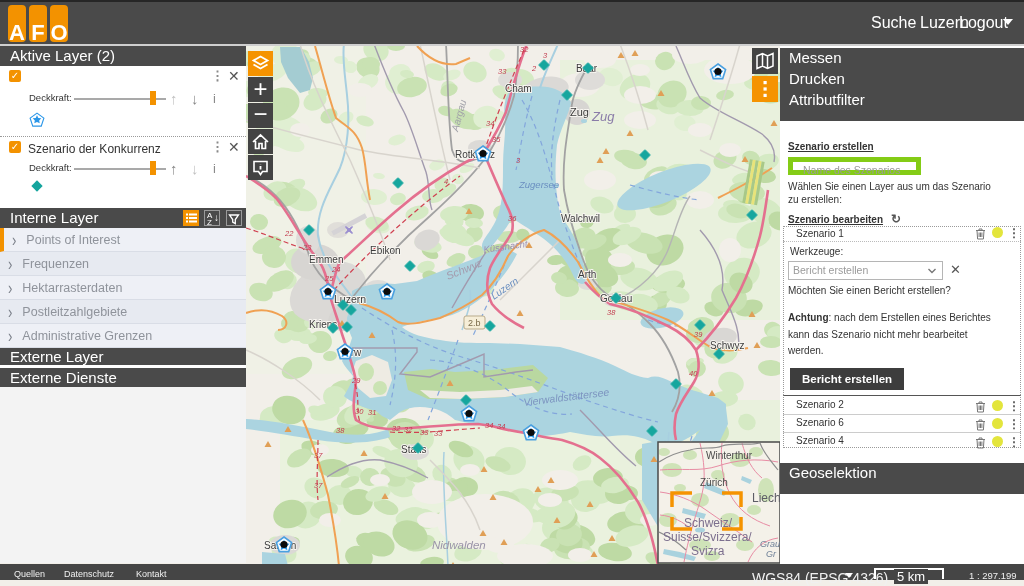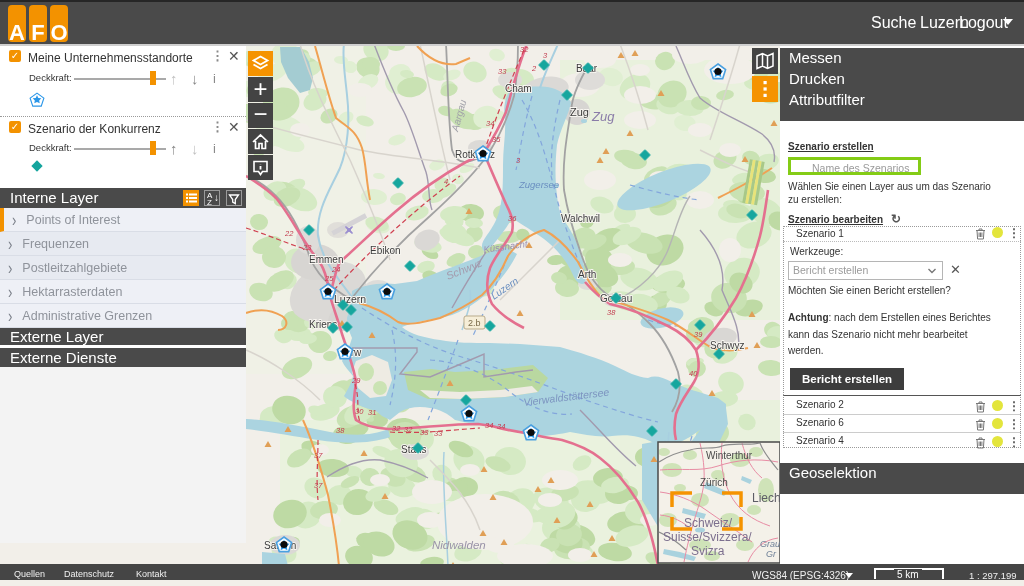--- a/index.html
+++ b/index.html
@@ -730,6 +730,7 @@
   <div class="abs" style="left:1003px;top:19px;width:0;height:0;border-left:5px solid transparent;border-right:5px solid transparent;border-top:6px solid #fff;"></div>
 
   <div class="abs" id="sidebar">
+    <div class="bar" style="height:20px;">Aktive Layer (2)</div>
 
     <div style="position:relative;width:246px;height:142px;background:#fff;">
       <div class="abs" style="left:9px;top:4px;width:12px;height:12px;background:#f39200;border-radius:2px;color:#fff;font-size:10px;text-align:center;line-height:12px;">✓</div>

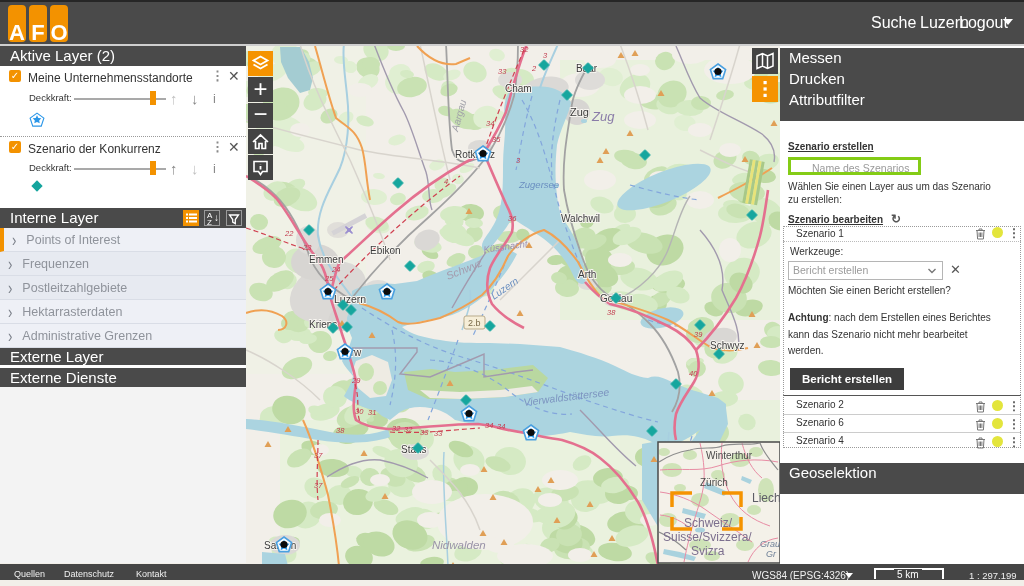--- a/index.html
+++ b/index.html
@@ -734,7 +734,6 @@
 
     <div style="position:relative;width:246px;height:142px;background:#fff;">
       <div class="abs" style="left:9px;top:4px;width:12px;height:12px;background:#f39200;border-radius:2px;color:#fff;font-size:10px;text-align:center;line-height:12px;">✓</div>
-      <div class="abs lrow-title" style="left:28px;top:3px;">Meine Unternehmensstandorte</div>
       <div class="abs gicon" style="left:211px;top:2px;font-weight:bold;font-size:13px;">⋮</div>
       <div class="abs gicon" style="left:228px;top:2px;font-size:14px;color:#555;">✕</div>
       <div class="abs small-lbl" style="left:29px;top:26px;">Deckkraft:</div>

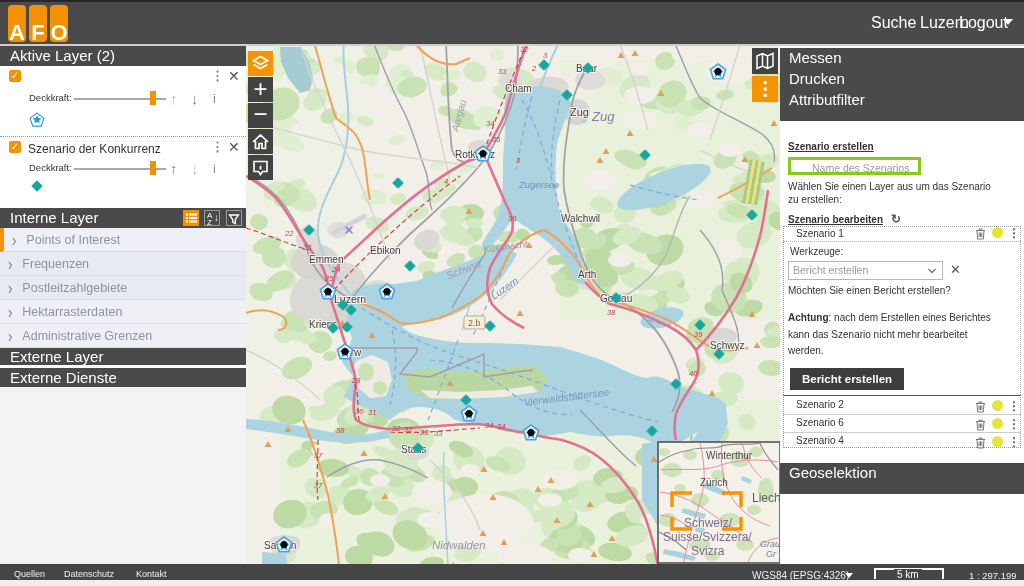--- a/index.html
+++ b/index.html
@@ -792,7 +792,7 @@
     <div class="rbar" style="top:23px;">Drucken</div>
     <div class="rbar" style="top:44px;">Attributfilter</div>
     <div class="rtxt rlbl" style="left:8px;top:95px;">Szenario erstellen</div>
-    <div class="abs" style="left:8px;top:111px;width:133px;height:18px;border:3px solid #84cc16;font-size:10.5px;color:#9a9a9a;line-height:16px;padding-left:21px;">Name des Szenarios</div>
+    <div class="abs" style="left:8px;top:111px;width:133px;height:18px;border:5px solid #84cc16;font-size:10.5px;color:#9a9a9a;line-height:16px;padding-left:10px;">Name des Szenarios</div>
     <div class="rtxt" style="left:8px;top:134px;width:215px;line-height:13px;">Wählen Sie einen Layer aus um das Szenario zu erstellen:</div>
     <div class="rtxt rlbl" style="left:8px;top:168px;">Szenario bearbeiten</div>
     <div class="abs" style="left:111px;top:166px;font-size:12px;color:#555;font-weight:bold;">↻</div>

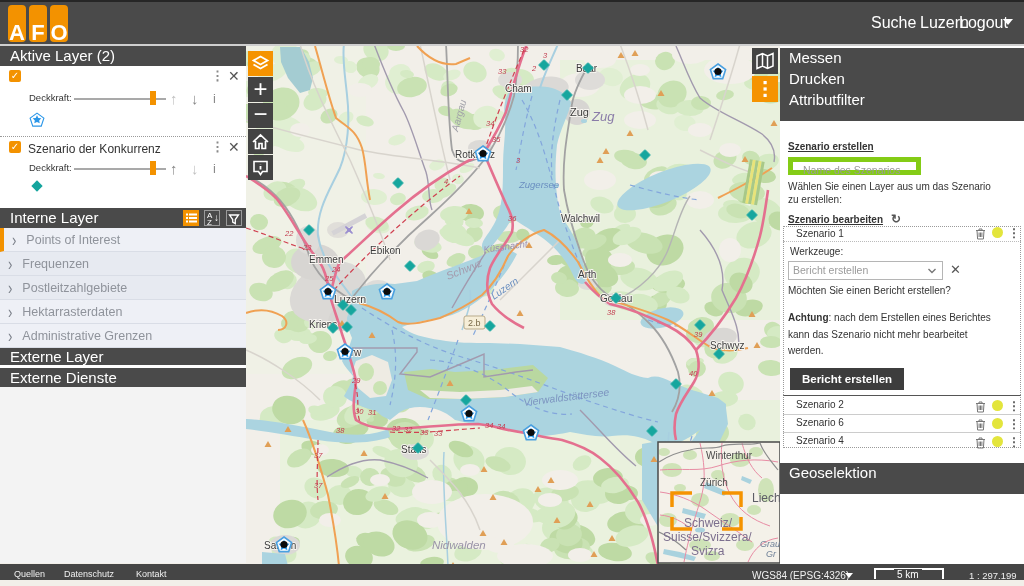--- a/index.html
+++ b/index.html
@@ -778,8 +778,8 @@
     </div>
     <div class="itemrow" style="background:#eef0f6;border-left:4px solid #f39200;"><span class="chev">›</span>Points of Interest</div>
     <div class="itemrow" style="background:#e7eaf1;"><span class="chev">›</span>Frequenzen</div>
+    <div class="itemrow" style="background:#eef0f6;"><span class="chev">›</span>Hektarrasterdaten</div>
     <div class="itemrow" style="background:#e7eaf1;"><span class="chev">›</span>Postleitzahlgebiete</div>
-    <div class="itemrow" style="background:#eef0f6;"><span class="chev">›</span>Hektarrasterdaten</div>
     <div class="itemrow" style="background:#eef0f6;"><span class="chev">›</span>Administrative Grenzen</div>
     <div class="bar" style="height:17px;line-height:17px;margin-top:0px;">Externe Layer</div>
     <div style="width:246px;height:3px;background:#fff;"></div>

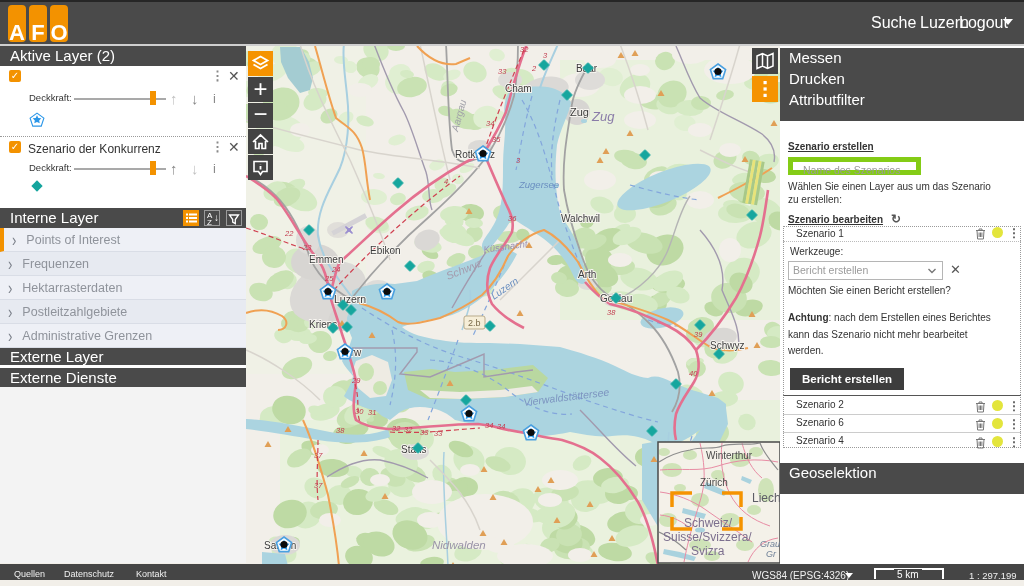--- a/index.html
+++ b/index.html
@@ -842,7 +842,7 @@
     <div class="ficon" style="left:14px;">Quellen</div>
     <div class="ficon" style="left:64px;">Datenschutz</div>
     <div class="ficon" style="left:136px;">Kontakt</div>
-    <div class="ficon" style="left:752px;font-size:10px;top:6px;">WGS84 (EPSG:4326)</div>
+    <div class="ficon" style="left:752px;font-size:14px;top:6px;">WGS84 (EPSG:4326)</div>
     <div class="abs" style="left:845px;top:9px;width:0;height:0;border-left:4.5px solid transparent;border-right:4.5px solid transparent;border-top:5px solid #fff;"></div>
     <div class="abs" style="left:874px;top:4px;width:70px;height:11px;border-top:2px solid #fff;border-left:2px solid #fff;border-right:2px solid #fff;"></div>
     <div class="abs" style="left:894px;top:5px;font-size:10px;color:#fff;background:#454545;padding:0 3px;">5 km</div>

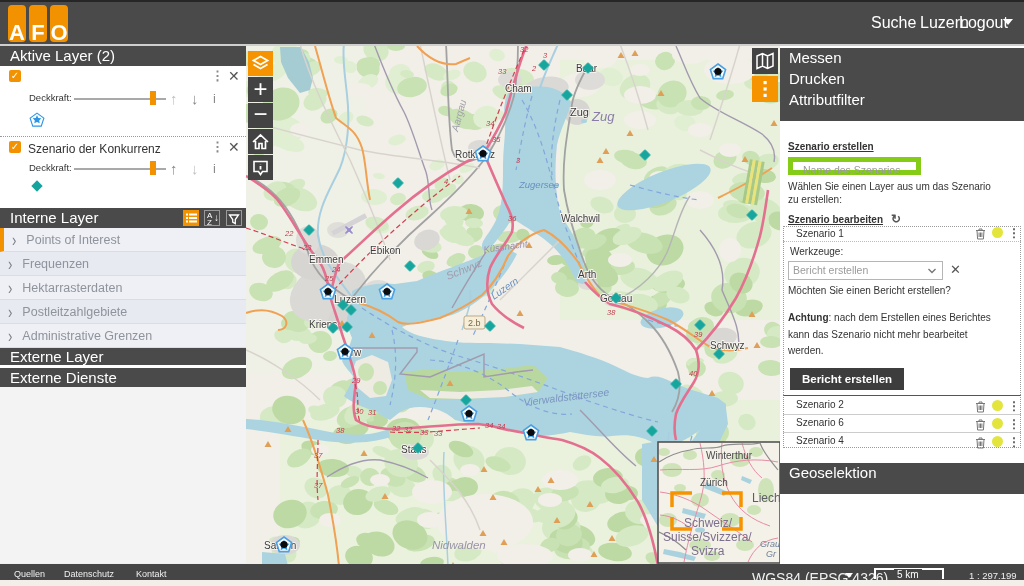--- a/index.html
+++ b/index.html
@@ -845,7 +845,7 @@
     <div class="ficon" style="left:752px;font-size:14px;top:6px;">WGS84 (EPSG:4326)</div>
     <div class="abs" style="left:845px;top:9px;width:0;height:0;border-left:4.5px solid transparent;border-right:4.5px solid transparent;border-top:5px solid #fff;"></div>
     <div class="abs" style="left:874px;top:4px;width:70px;height:11px;border-top:2px solid #fff;border-left:2px solid #fff;border-right:2px solid #fff;"></div>
-    <div class="abs" style="left:894px;top:5px;font-size:10px;color:#fff;background:#454545;padding:0 3px;">5 km</div>
+    <div class="abs" style="left:894px;top:5px;font-size:13px;color:#fff;background:#454545;padding:0 3px;">5 km</div>
     <div class="ficon" style="left:969px;font-size:9.5px;top:6px;">1 : 297.199</div>
   </div>
 

